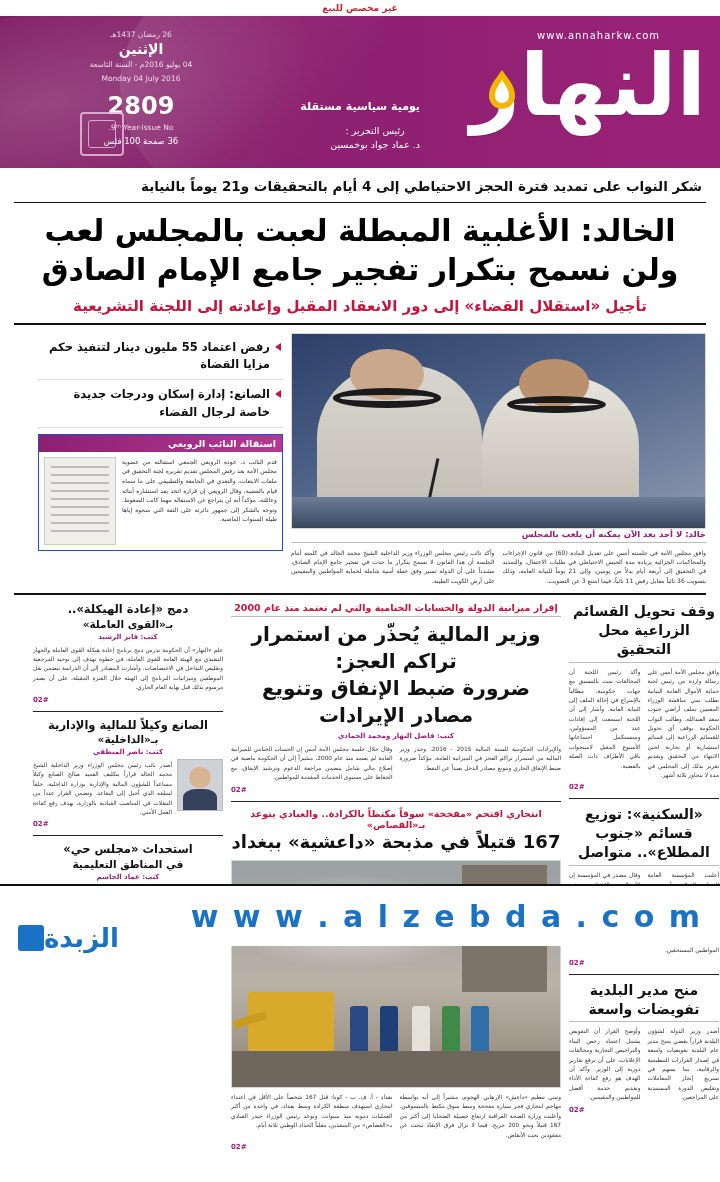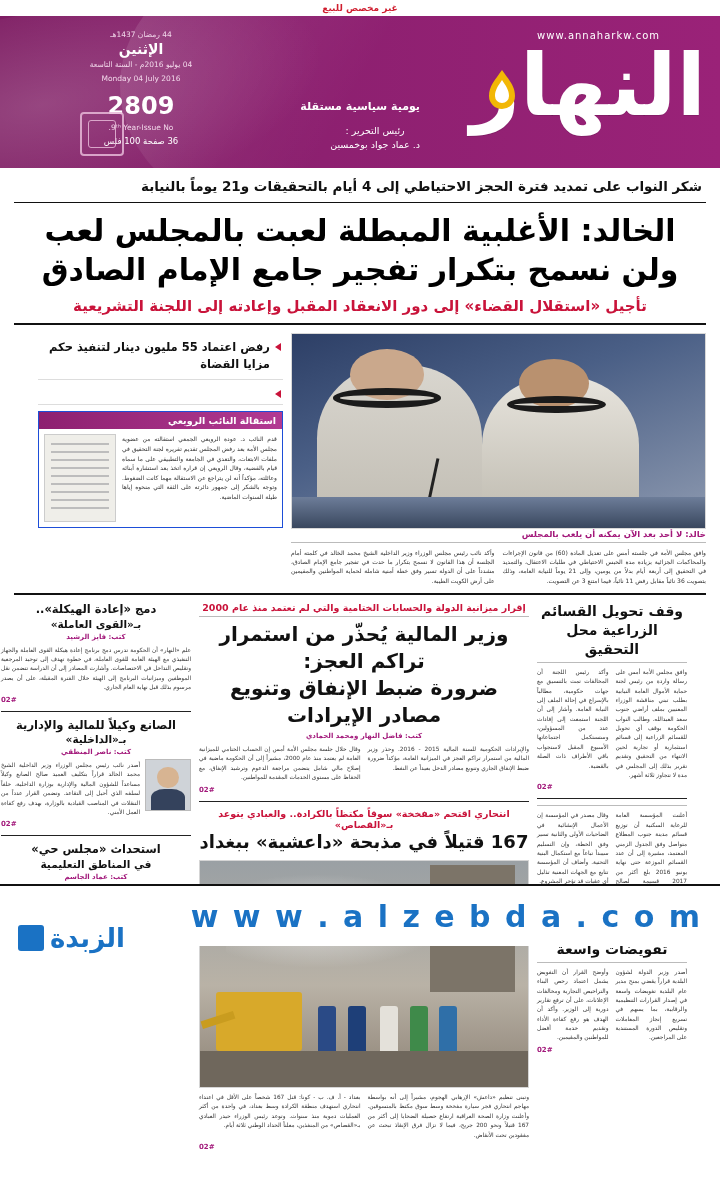--- a/index.html
+++ b/index.html
@@ -223,7 +223,7 @@
     </div>
 
     <div class="infobox">
-      <div class="hijri">44 رمضان 1437هـ</div>
+      <div class="hijri">26 رمضان 1437هـ</div>
       <div class="dayname">الإثنين</div>
       <div class="gdate">04 يوليو 2016م - السنة التاسعة</div>
       <div class="gdate">Monday 04 July 2016</div>

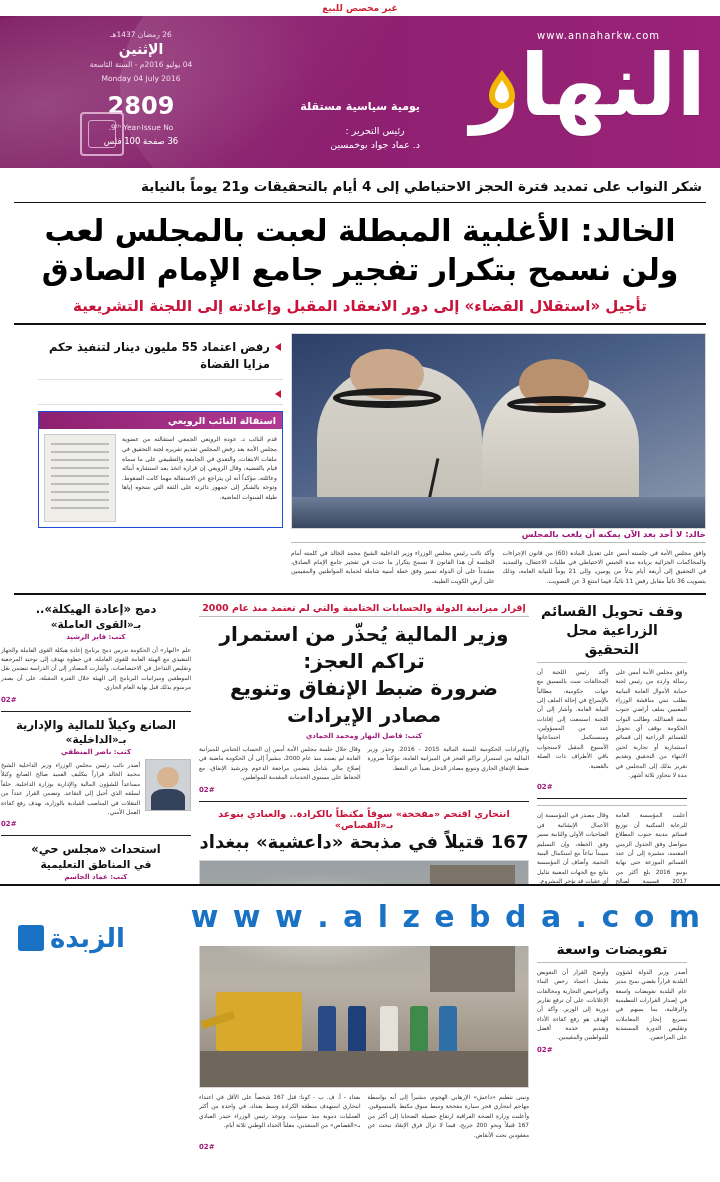--- a/index.html
+++ b/index.html
@@ -272,6 +272,7 @@
       </div>
       <div class="bullet-item">
         <span class="bullet"></span>
+        <span class="bullet-text">الصانع: إدارة إسكان ودرجات جديدة خاصة لرجال القضاء</span>
       </div>
 
       <div class="resign-box">

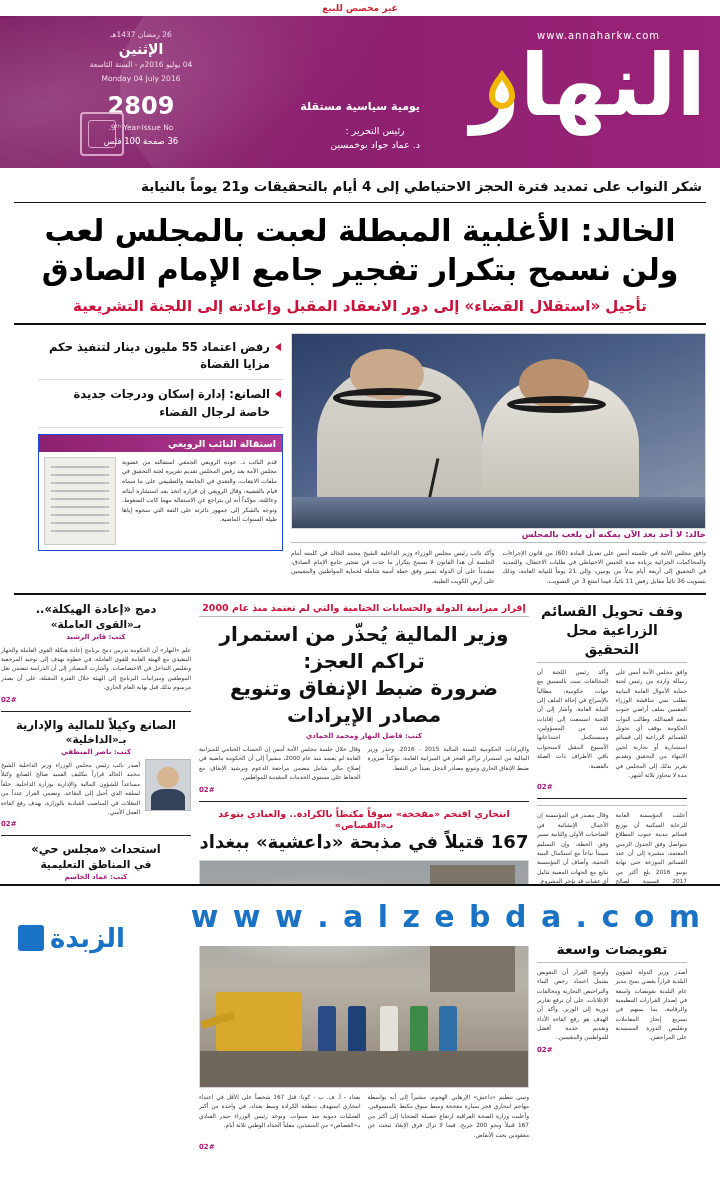--- a/index.html
+++ b/index.html
@@ -142,7 +142,7 @@
   .rule-sep { height:2px; background:#111; margin:8px 14px 0; }
 
   
-  .cols { display:flex; gap:8px; padding:7px 1px 0;justify-content:flex-end; }
+  .cols { display:flex; gap:8px; padding:7px 1px 0; }
   .col-l { width:150px; }
   .col-m { width:330px; }
   .col-r { width:190px; }

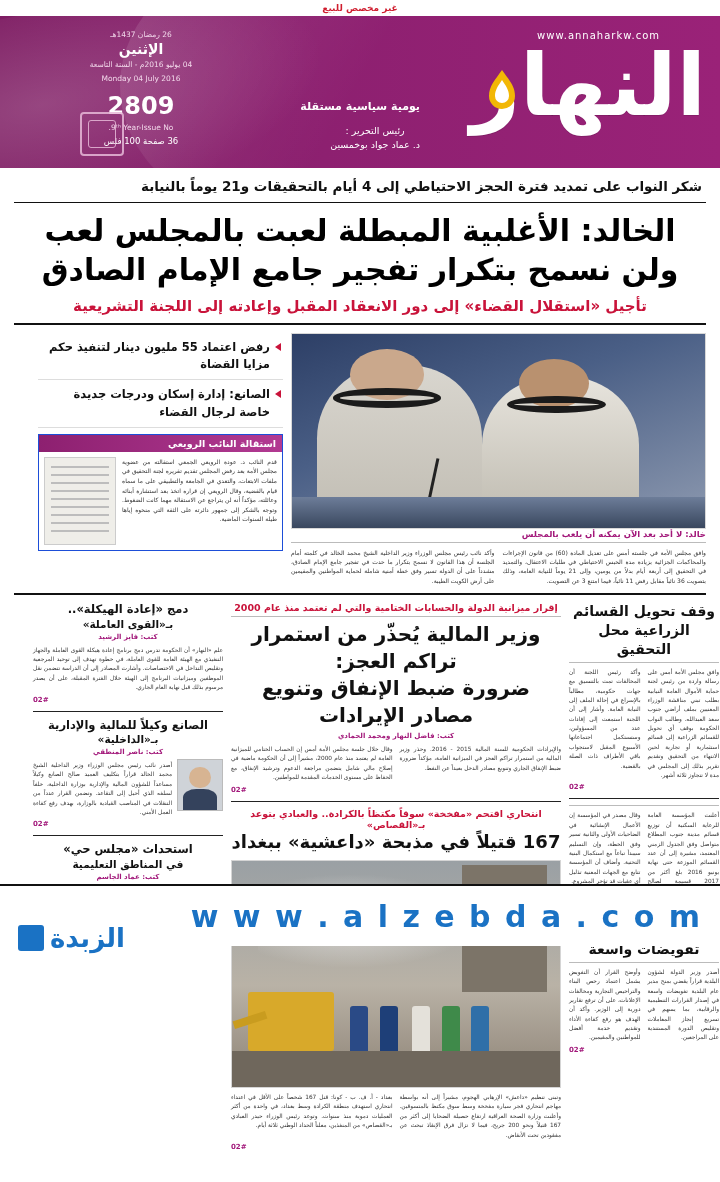--- a/index.html
+++ b/index.html
@@ -379,6 +379,7 @@
       </div>
       <div class="hr-b"></div>
       <div>
+        <div class="sec-head small">«السكنية»: توزيع قسائم «جنوب المطلاع».. متواصل</div>
         <div class="mini-rule"></div>
         <div class="body-2col">
           <div>أعلنت المؤسسة العامة للرعاية السكنية أن توزيع قسائم مدينة جنوب المطلاع متواصل وفق الجدول الزمني المعتمد، مشيرة إلى أن عدد القسائم الموزعة حتى نهاية يونيو 2016 بلغ أكثر من 2017 قسيمة لصالح المواطنين المستحقين.</div>

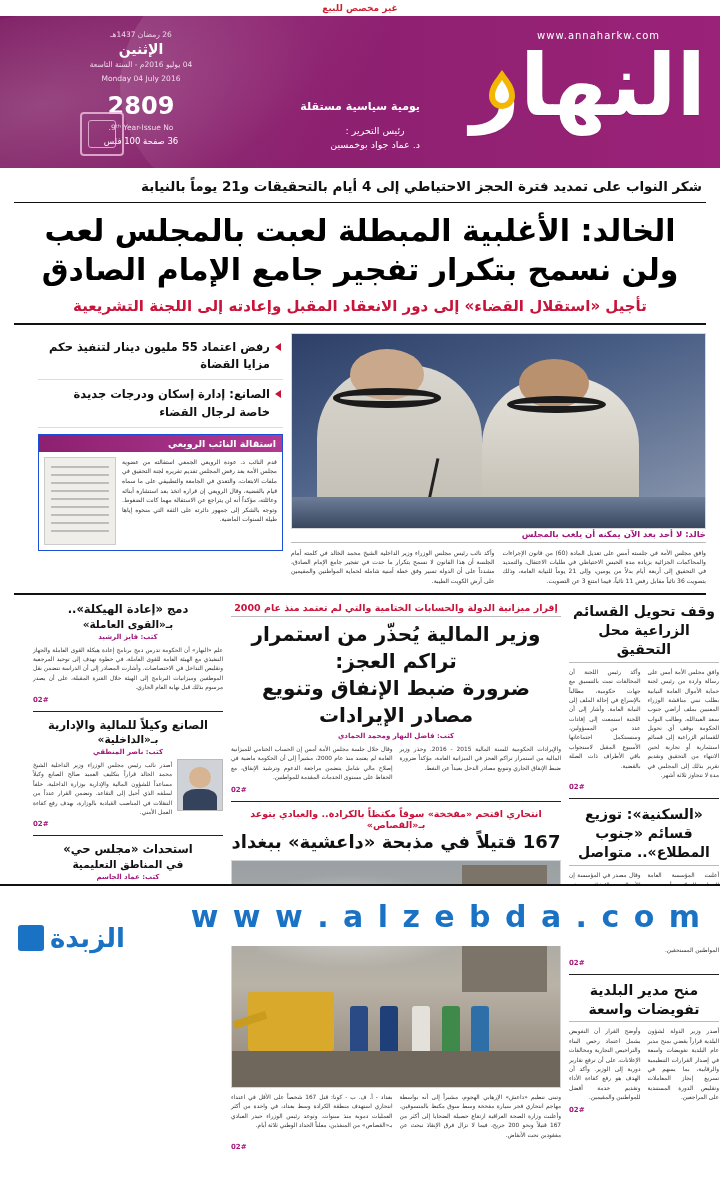--- a/index.html
+++ b/index.html
@@ -193,7 +193,7 @@
     display:flex; align-items:center; justify-content:space-between; padding:0 18px;
   }
   .footer .url { font-size:30px; font-weight:bold; color:#1a72c4; letter-spacing:2px; }
-  .footer .brand { display:flex; align-items:center; gap:6px;margin-top:44px; }
+  .footer .brand { display:flex; align-items:center; gap:0;margin-top:44px; }
   .footer .brand .ar { font-size:26px; font-weight:bold; color:#1a72c4; }
   .footer .brand .sq { width:26px; height:26px; background:#1a72c4; border-radius:3px; }
 </style>

